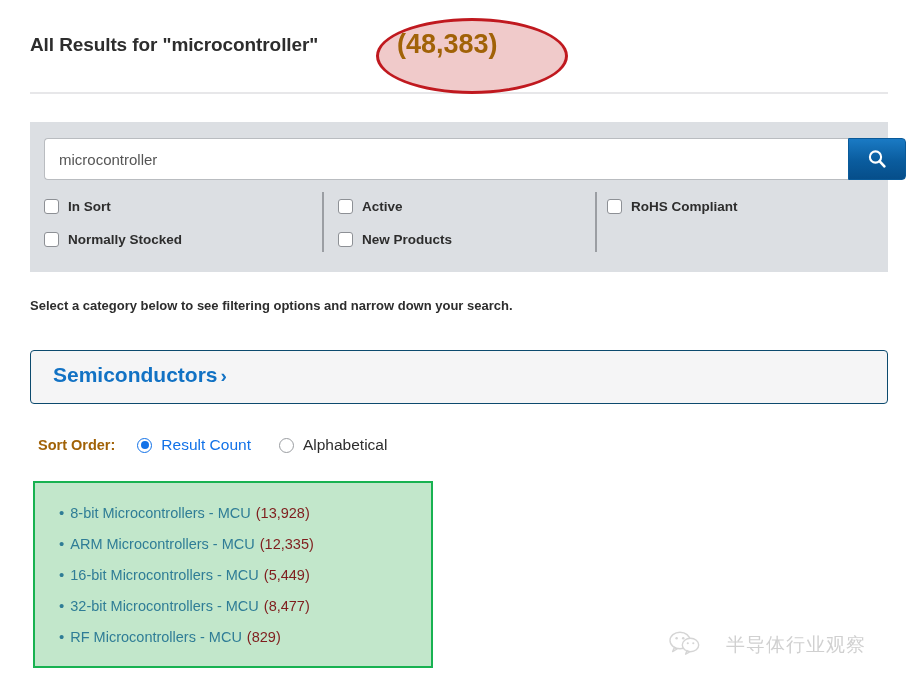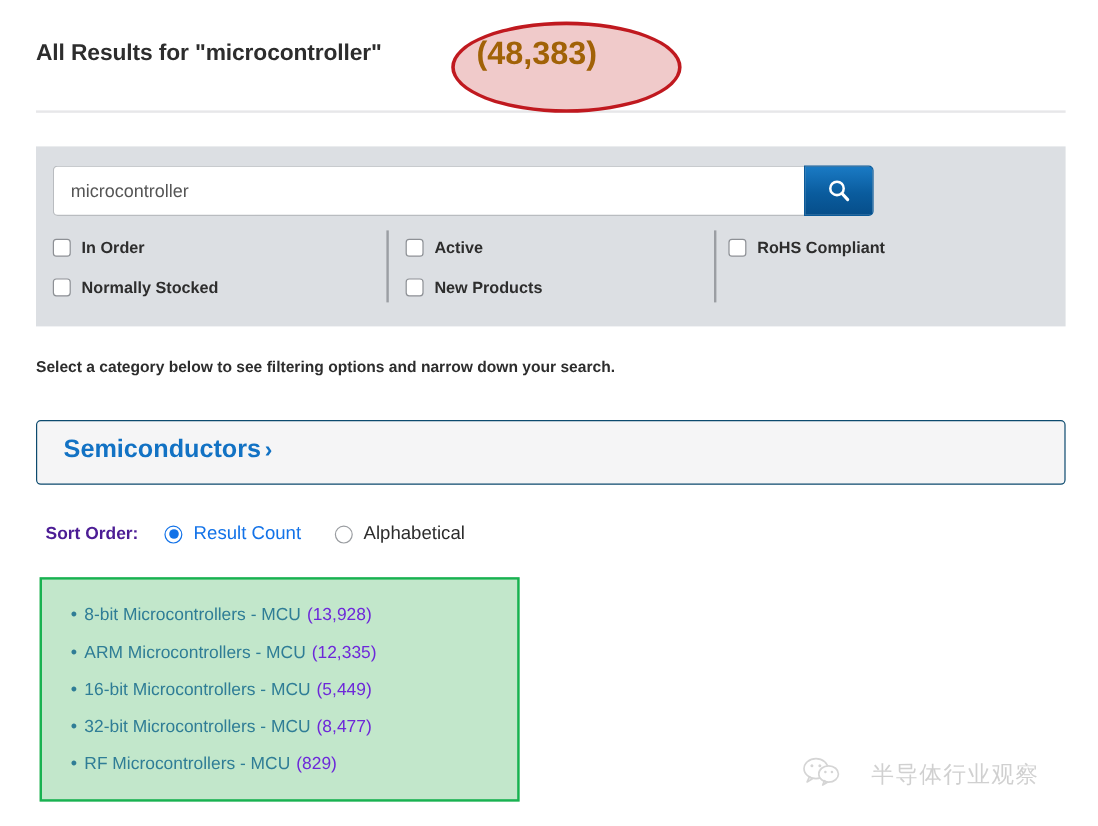--- a/index.html
+++ b/index.html
@@ -72,7 +72,7 @@
     position: absolute;
     left: 14px;
     top: 16px;
-    width: 684px;
+    width: 862px;
     height: 42px;
     display: flex;
   }

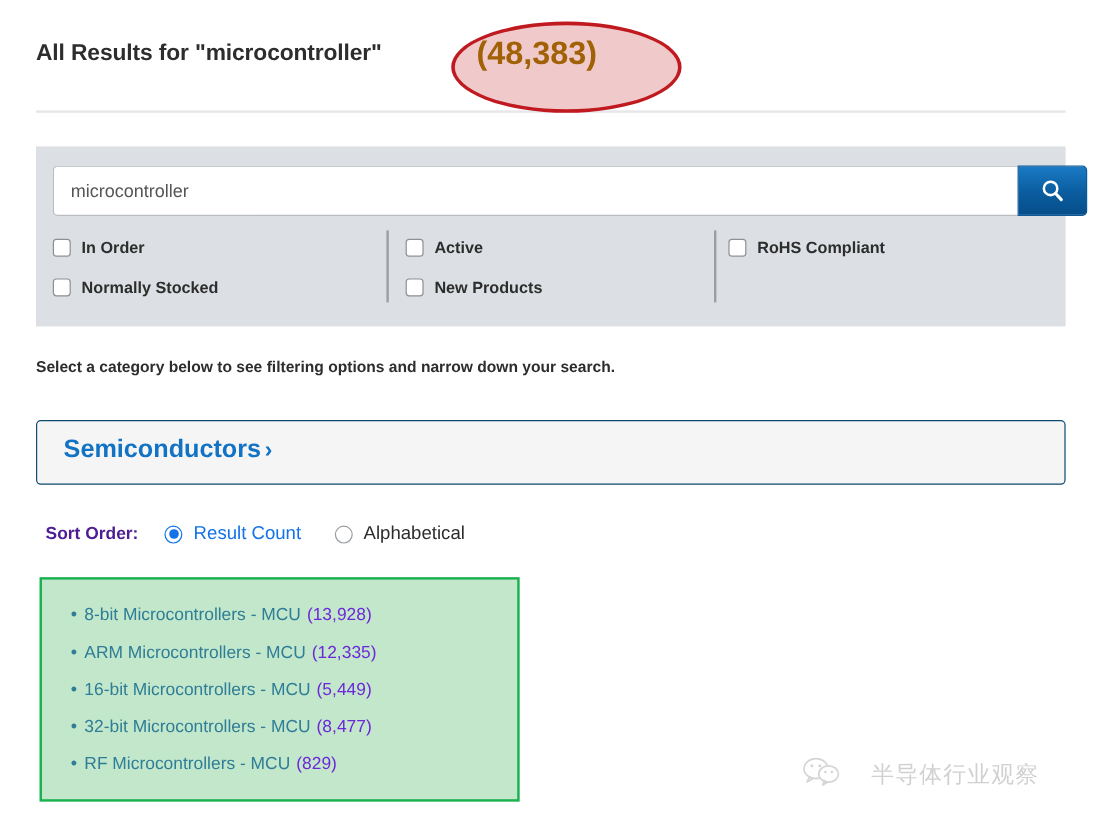--- a/index.html
+++ b/index.html
@@ -325,7 +325,7 @@
     <div class="filter-col c1">
       <div class="cb-row">
         <span class="cb-box"></span>
-        <span class="cb-label">In Order</span>
+        <span class="cb-label">In Sort</span>
       </div>
       <div class="cb-row">
         <span class="cb-box"></span>

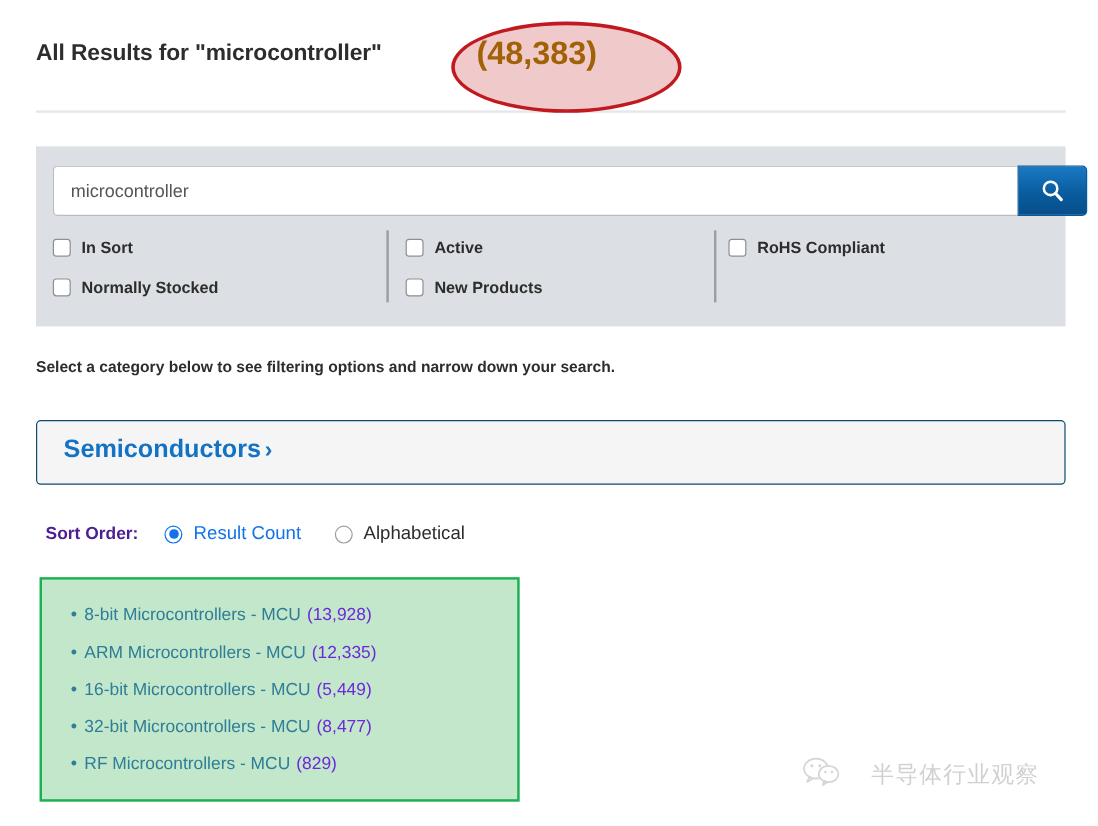--- a/index.html
+++ b/index.html
@@ -200,7 +200,7 @@
   .sort-label {
     font-size: 14.5px;
     font-weight: bold;
-    color: #4c1d95;
+    color: #a16207;
     margin-right: 22px;
     white-space: nowrap;
   }

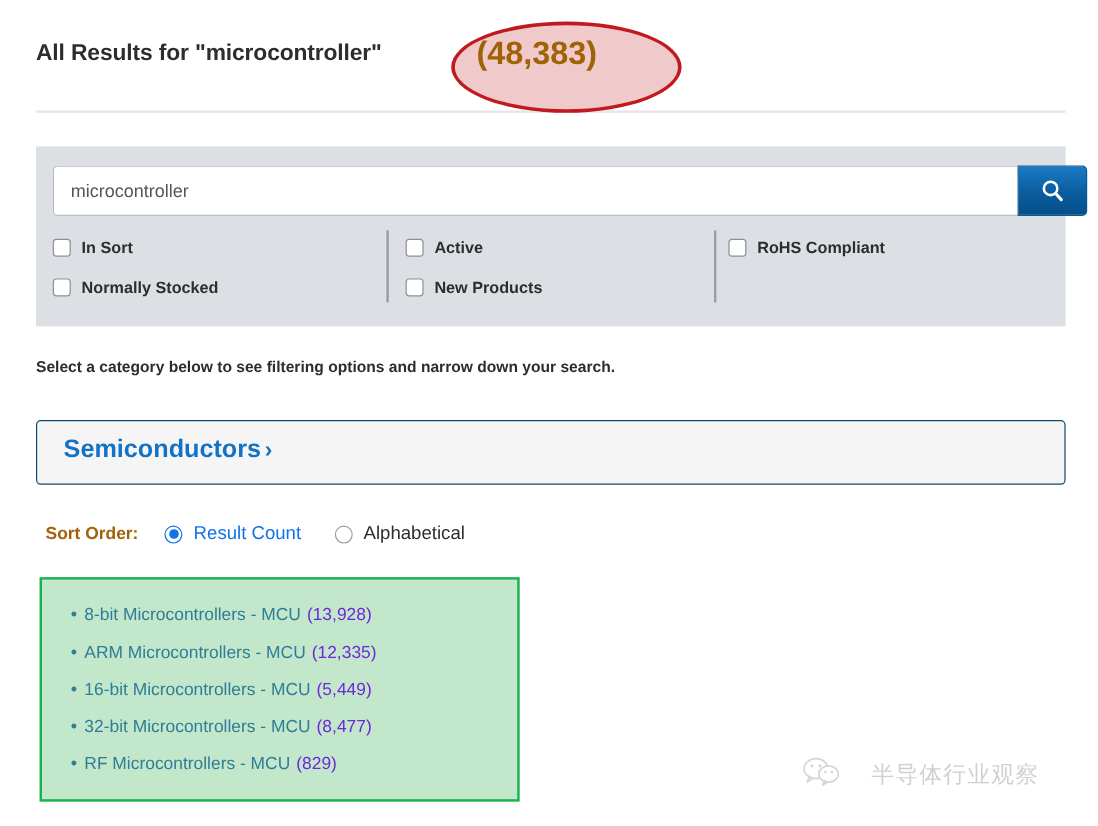--- a/index.html
+++ b/index.html
@@ -274,7 +274,7 @@
     cursor: pointer;
   }
   .res-count {
-    color: #6d28d9;
+    color: #7f1d1d;
     margin-left: 5px;
   }
 

